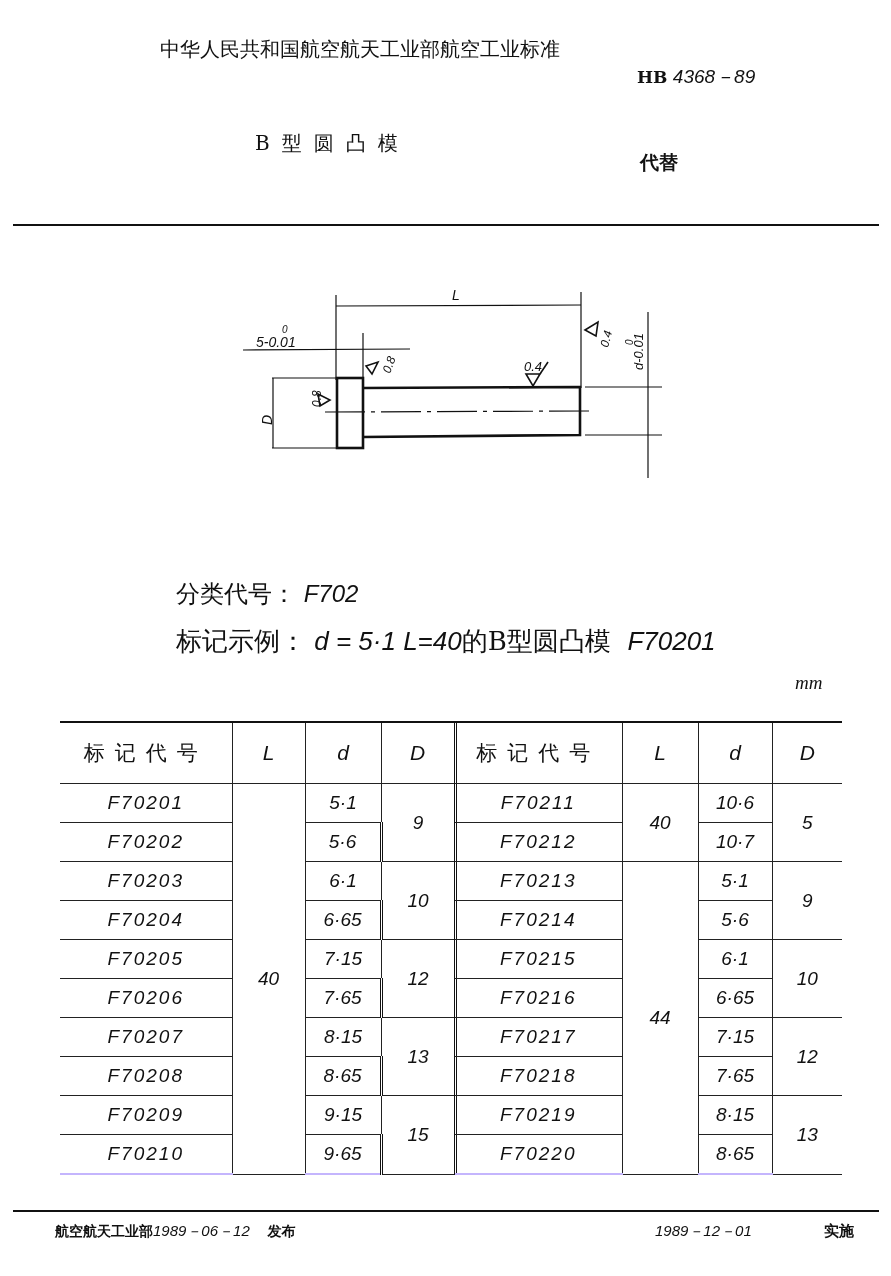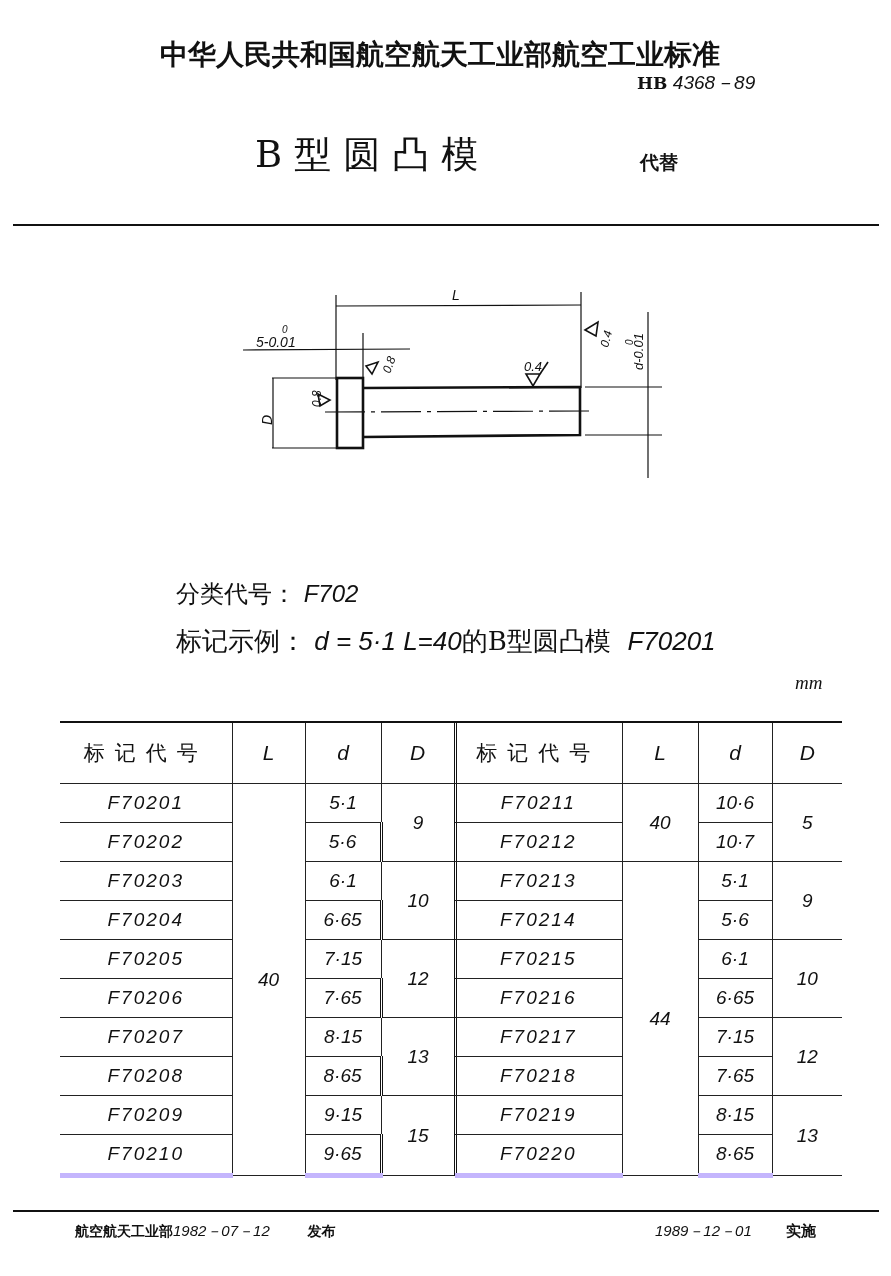--- a/index.html
+++ b/index.html
@@ -6,7 +6,7 @@
   body { width: 891px; height: 1276px; position: relative; overflow: hidden; color: #111;
          font-family: "DejaVu Sans", sans-serif; }
   .abs { position: absolute; }
-  .header-title { left: 160px; top: 36px; font-size: 28px; font-weight: bold; letter-spacing: 0px; white-space: nowrap; }
+  .header-title { left: 160px; top: 36px; font-size: 20px; font-weight: normal; letter-spacing: 0px; white-space: nowrap; }
   .std-no { left: 637px; top: 70px; font-size: 17px; white-space: nowrap; }
   .std-no .hb { font-weight: bold; font-family: "DejaVu Serif", serif; }
   .std-no .num { font-style: italic; font-family: "Liberation Sans", sans-serif; font-size: 19px; }

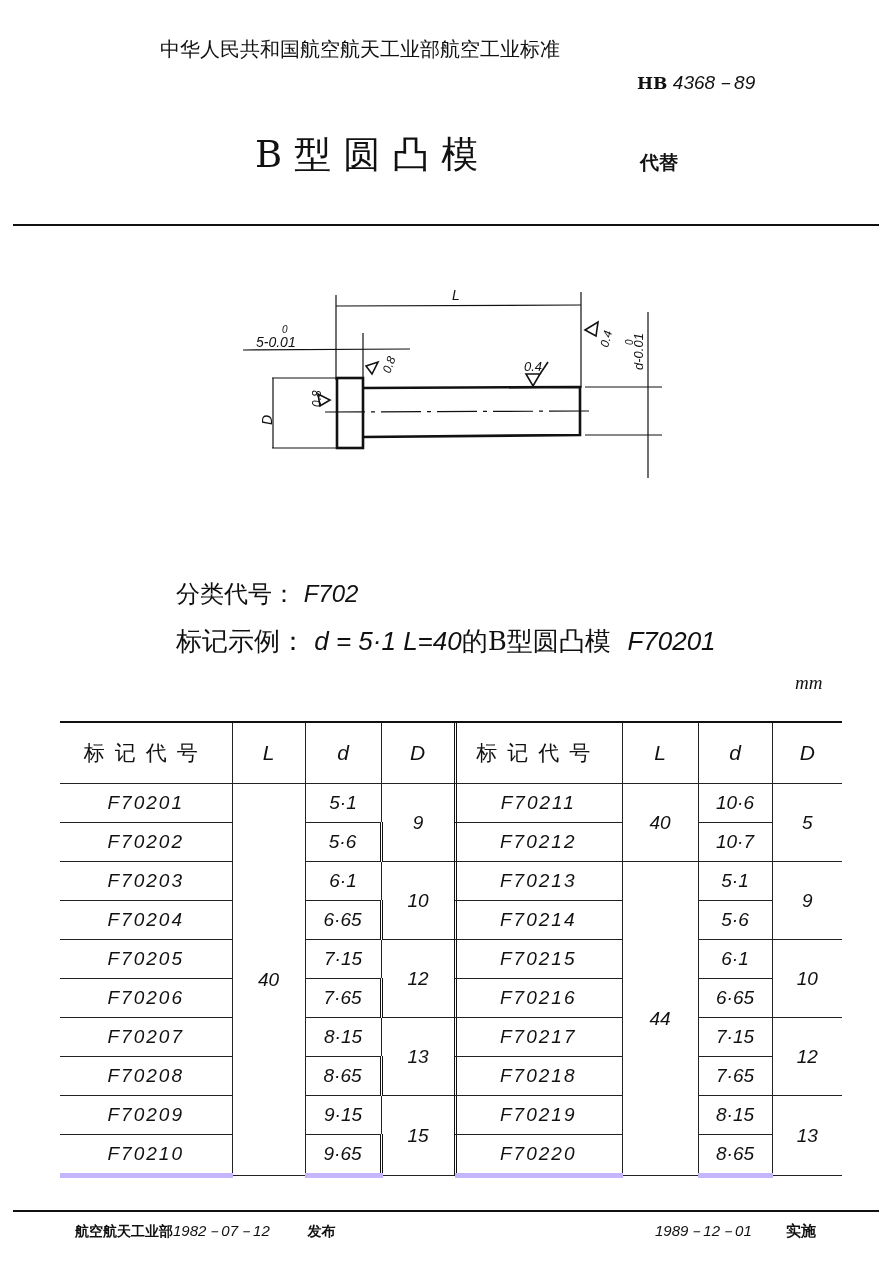--- a/index.html
+++ b/index.html
@@ -7,7 +7,7 @@
          font-family: "DejaVu Sans", sans-serif; }
   .abs { position: absolute; }
   .header-title { left: 160px; top: 36px; font-size: 20px; font-weight: normal; letter-spacing: 0px; white-space: nowrap; }
-  .std-no { left: 637px; top: 70px; font-size: 17px; white-space: nowrap; }
+  .std-no { left: 637px; top: 64px; font-size: 17px; white-space: nowrap; }
   .std-no .hb { font-weight: bold; font-family: "DejaVu Serif", serif; }
   .std-no .num { font-style: italic; font-family: "Liberation Sans", sans-serif; font-size: 19px; }
   .doc-title { left: 255px; top: 130px; font-size: 37px; font-family: "DejaVu Serif", serif; letter-spacing: 12px; white-space: nowrap; }

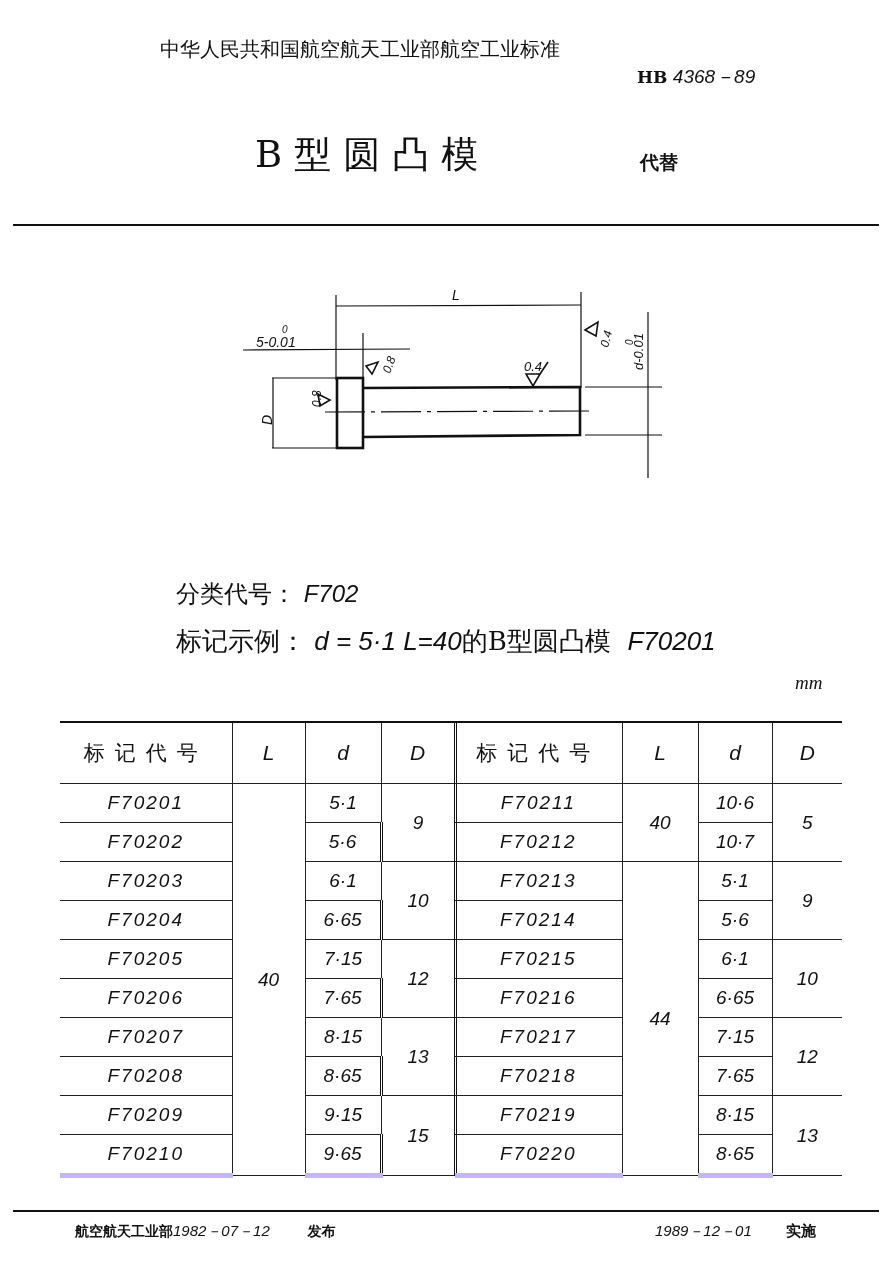--- a/index.html
+++ b/index.html
@@ -10,7 +10,7 @@
   .std-no { left: 637px; top: 64px; font-size: 17px; white-space: nowrap; }
   .std-no .hb { font-weight: bold; font-family: "DejaVu Serif", serif; }
   .std-no .num { font-style: italic; font-family: "Liberation Sans", sans-serif; font-size: 19px; }
-  .doc-title { left: 255px; top: 130px; font-size: 37px; font-family: "DejaVu Serif", serif; letter-spacing: 12px; white-space: nowrap; }
+  .doc-title { left: 255px; top: 130px; font-size: 20px; font-family: "DejaVu Serif", serif; letter-spacing: 12px; white-space: nowrap; }
   .replaces { left: 640px; top: 150px; font-size: 19px; font-weight: bold; }
   .hr-top { left: 13px; top: 224px; width: 866px; height: 2px; background: #111; }
   .drawing { left: 230px; top: 270px; }

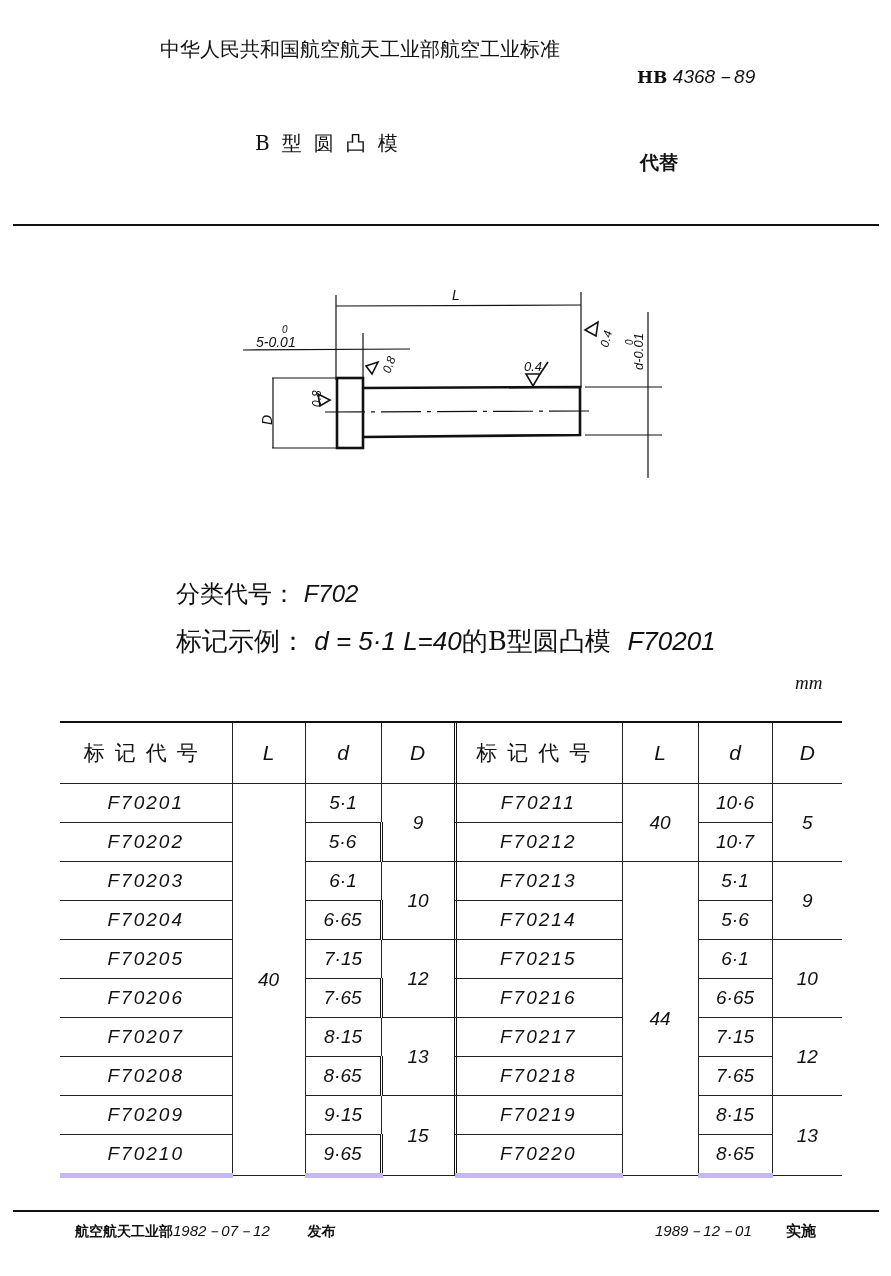--- a/index.html
+++ b/index.html
@@ -25,7 +25,7 @@
   table.spec th.cn { font-style: normal; font-family: "DejaVu Serif", serif; letter-spacing: 10px; font-size: 21px; }
   table.spec td { height: 38px; }
   table.spec tr:first-child th { border-top: 2px solid #111; margin-top: 12px; }
-  table.spec tr:last-child td { border-bottom: 5px solid #c4b5fd; }
+  table.spec tr:last-child td { border-bottom: 2px solid #c4b5fd; }
   table.spec td:first-child, table.spec th:first-child { border-left: none; }
   .tbl-left { left: 60px; }
   .tbl-right { left: 455px; }

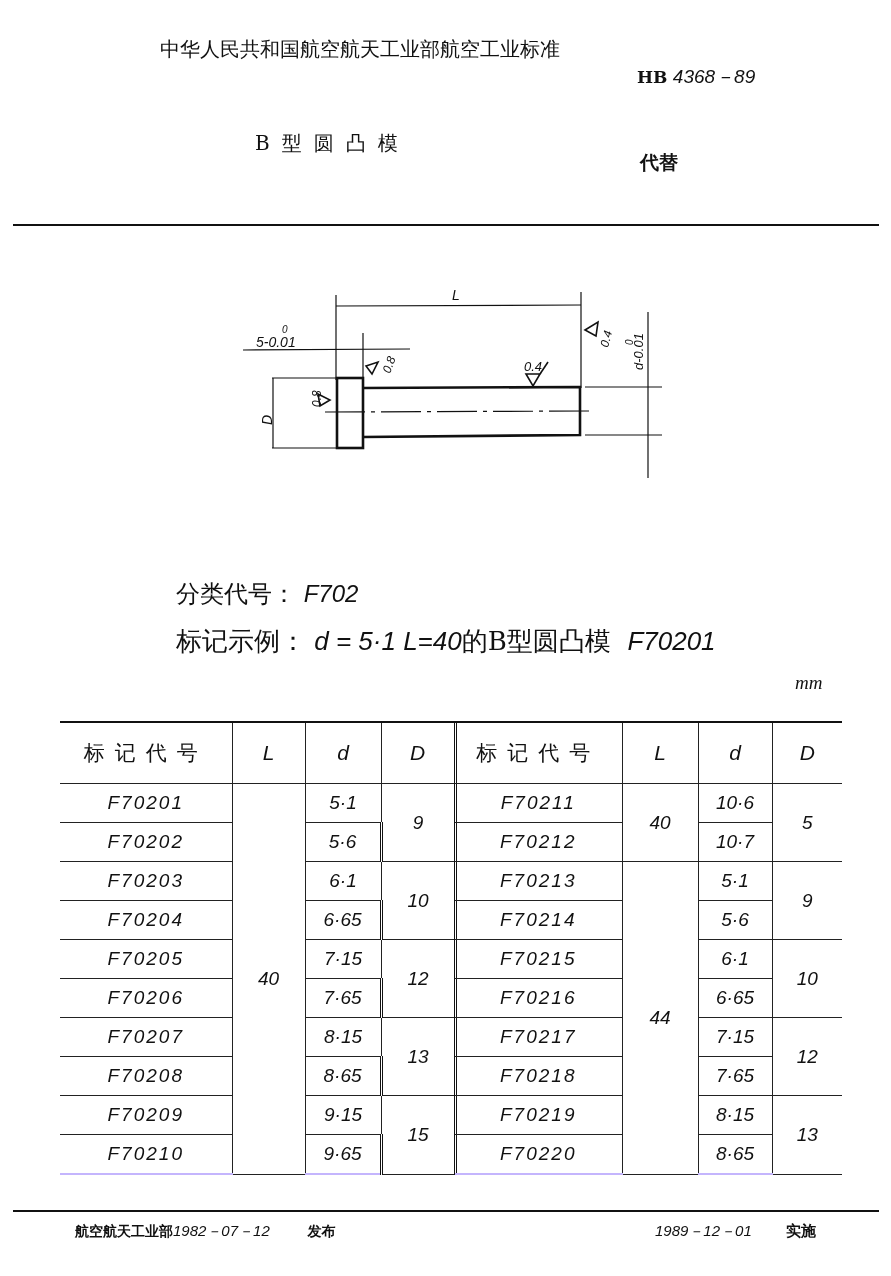--- a/index.html
+++ b/index.html
@@ -36,7 +36,7 @@
 
   .hr-bottom { left: 13px; top: 1210px; width: 866px; height: 2px; background: #111; }
   .footer-left { left: 55px; top: 1222px; font-size: 14px; white-space: nowrap; }
-  .footer-left b { font-weight: bold; margin-left: 20px; }
+  .footer-left b { font-weight: bold; }
   .footer-right-date { left: 655px; top: 1222px; font-size: 15px; font-style: italic; font-family: "Liberation Sans", sans-serif; text-align: center; }
   .footer-right-label { left: 786px; top: 1222px; font-size: 15px; font-weight: bold; }
   .fdate { font-style: italic; font-family: "Liberation Sans", sans-serif; font-size: 15px; }

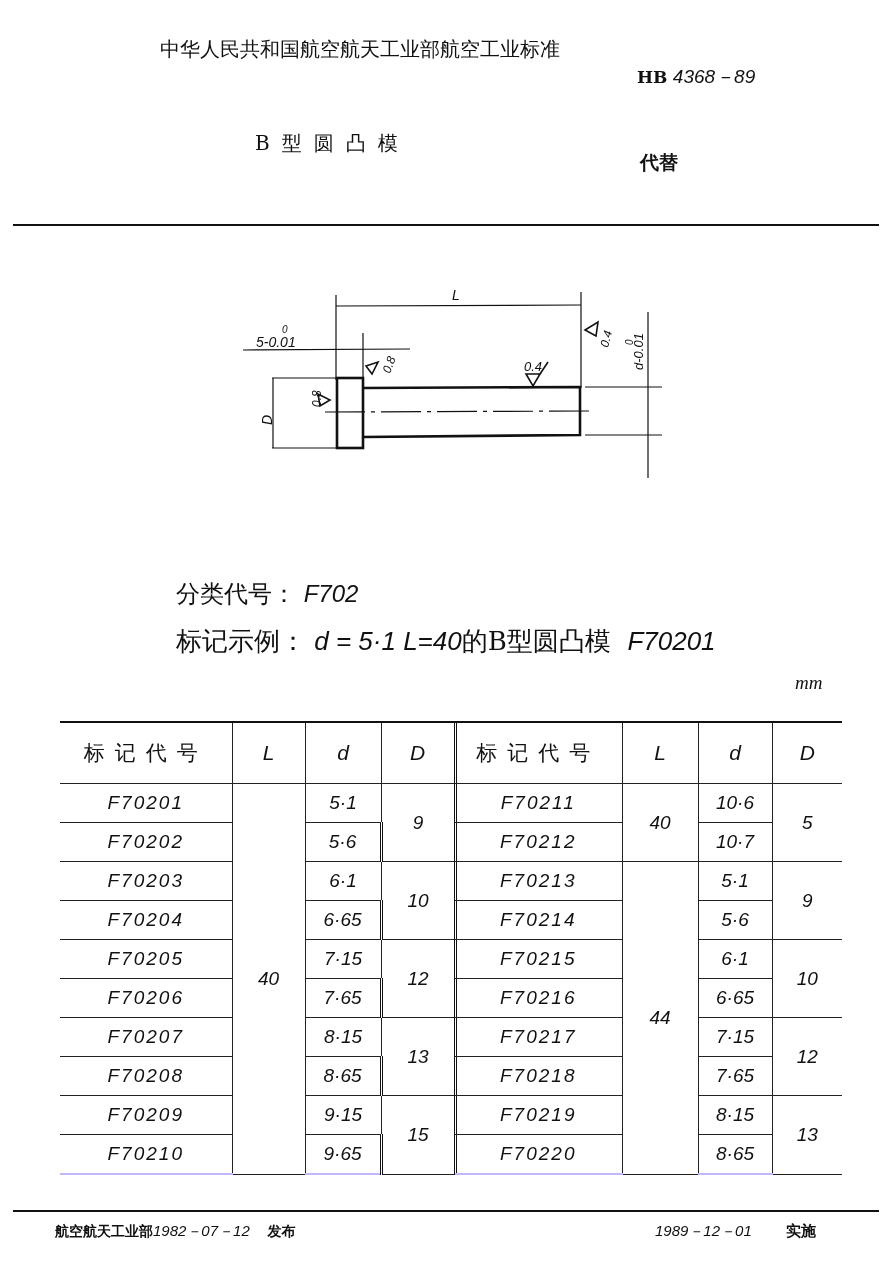--- a/index.html
+++ b/index.html
@@ -242,7 +242,7 @@
 
 <div class="abs hr-bottom"></div>
 <div class="abs footer-left">
-  <b>航空航天工业部</b><span class="fdate">1982－07－12</span>
+  <b>航空航天工业部</b><span class="fdate">1989－06－12</span>
   &nbsp;&nbsp;&nbsp;<b>发布</b>
 </div>
 <div class="abs footer-right-date">1989－12－01</div>

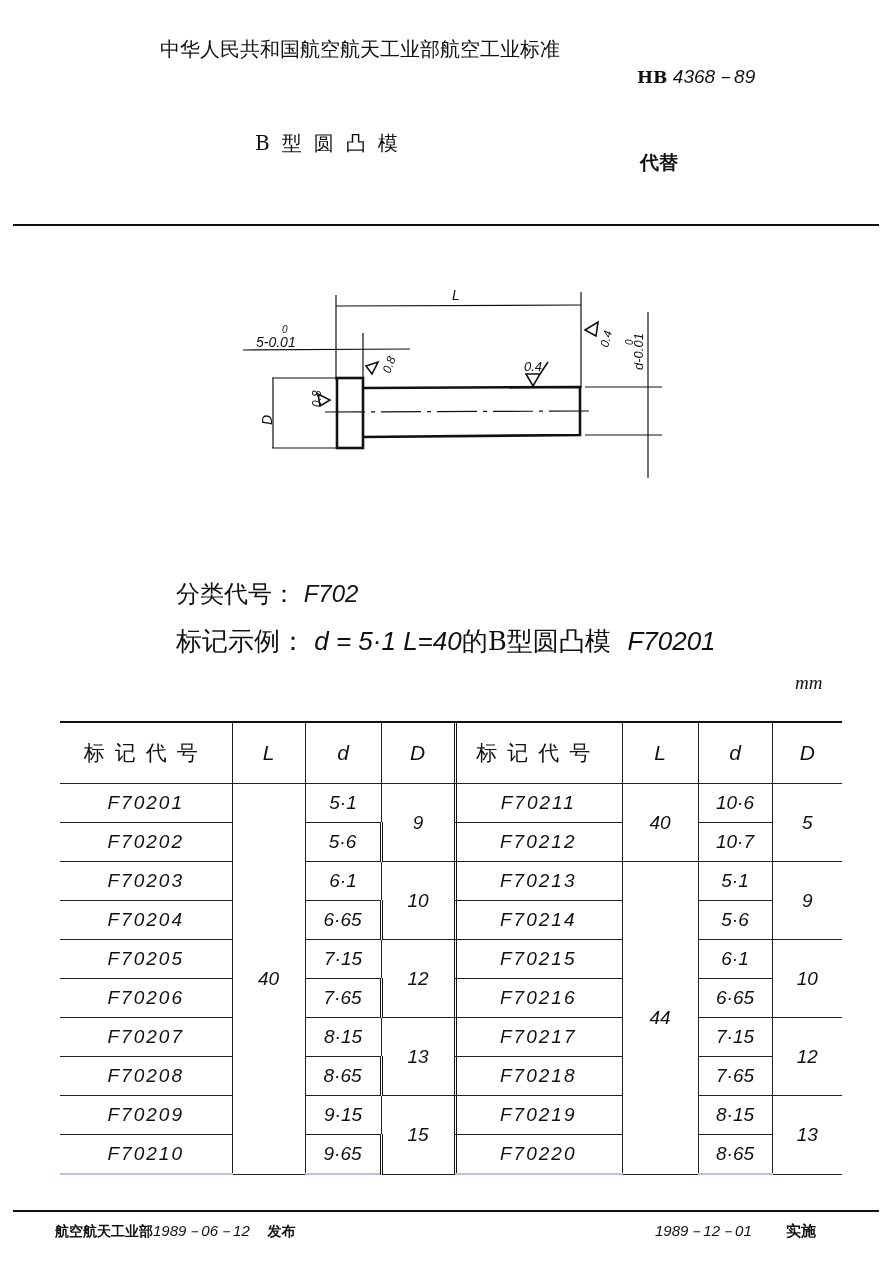--- a/index.html
+++ b/index.html
@@ -38,7 +38,7 @@
   .footer-left { left: 55px; top: 1222px; font-size: 14px; white-space: nowrap; }
   .footer-left b { font-weight: bold; }
   .footer-right-date { left: 655px; top: 1222px; font-size: 15px; font-style: italic; font-family: "Liberation Sans", sans-serif; text-align: center; }
-  .footer-right-label { left: 786px; top: 1222px; font-size: 15px; font-weight: bold; }
+  .footer-right-label { left: 824px; top: 1222px; font-size: 15px; font-weight: bold; }
   .fdate { font-style: italic; font-family: "Liberation Sans", sans-serif; font-size: 15px; }
 </style>
 </head>

